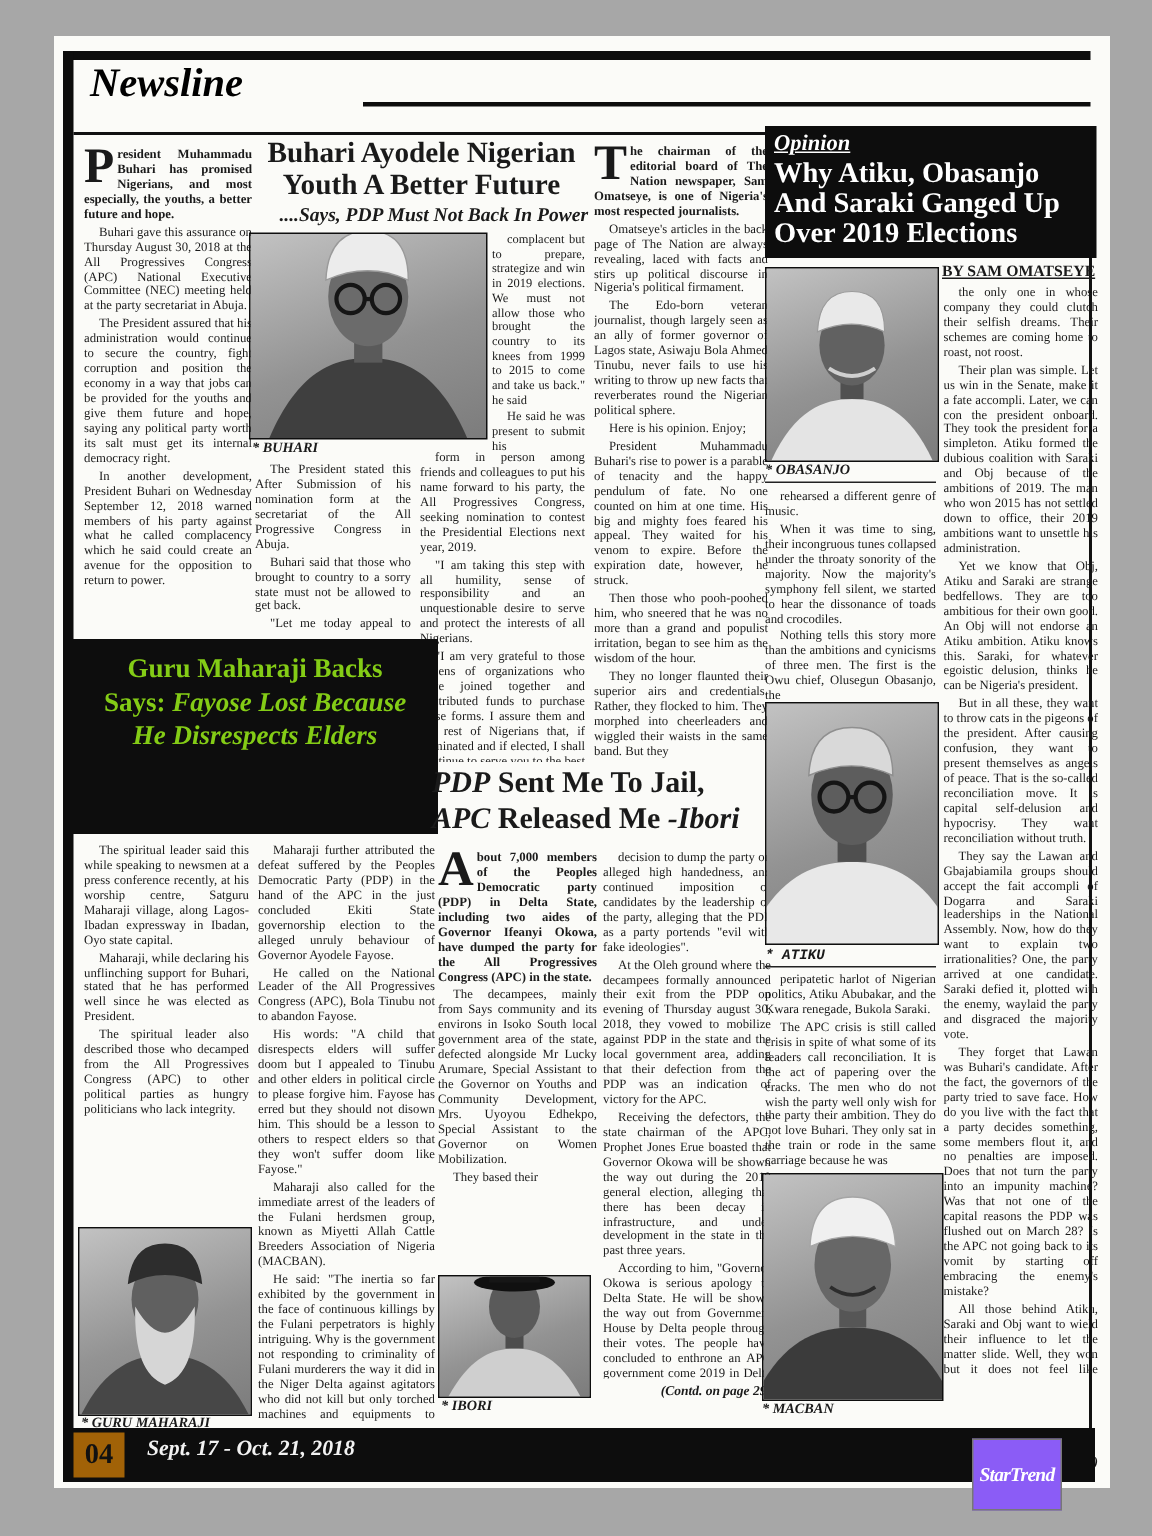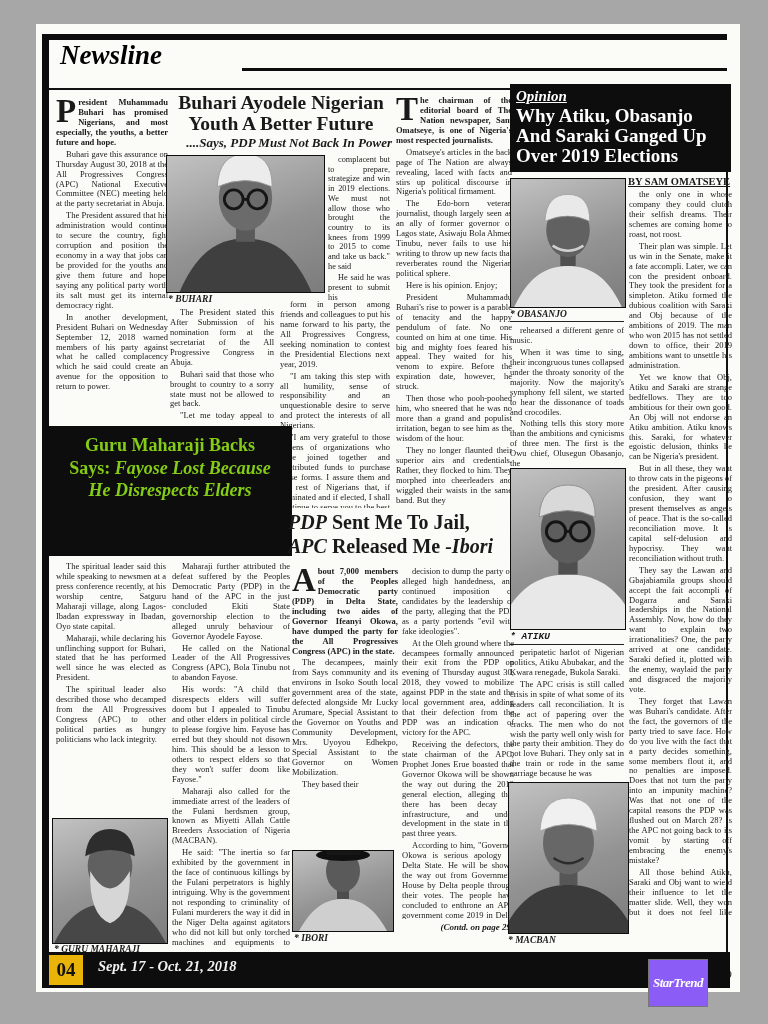--- a/index.html
+++ b/index.html
@@ -66,7 +66,7 @@
   .op-contd{left:627px;top:929px;width:105px;margin-top:40px;}
   
   .footer-bar{position:absolute;left:46px;top:952px;width:684px;height:36px;background:#0d0d0d;}
-  .pagenum-box{position:absolute;left:49px;top:955px;width:34px;height:30px;background:#eab308;color:#111;
+  .pagenum-box{position:absolute;left:49px;top:955px;width:34px;height:30px;background:#a16207;color:#111;
                font-size:19px;font-weight:bold;text-align:center;line-height:30px;}
   .footer-date{position:absolute;left:98px;top:958px;color:#f2f2f2;font-size:14.5px;font-weight:bold;font-style:italic;}
   .brand{position:absolute;left:648px;top:959px;color:#fff;background:#8b5cf6;border:1px solid #777;

